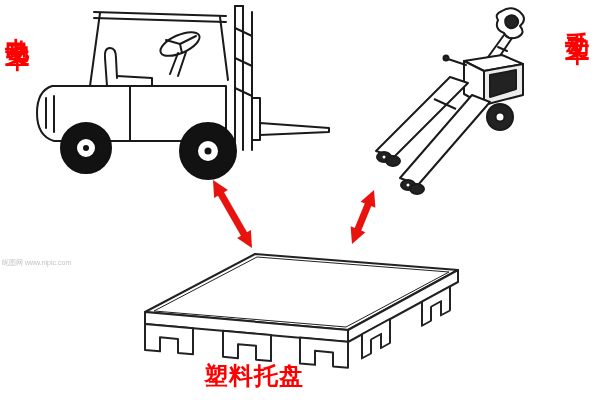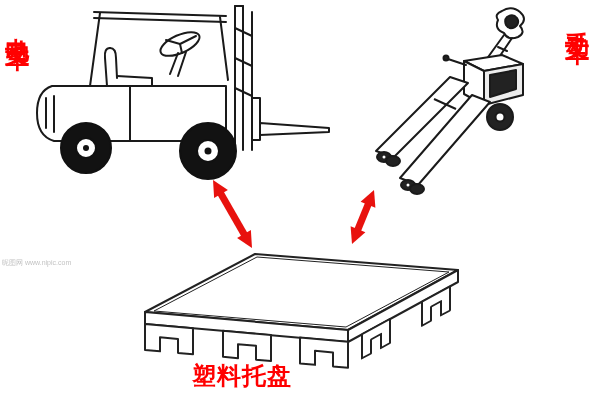--- a/index.html
+++ b/index.html
@@ -21,7 +21,7 @@
   }
   #label-left  { left:5px;  top:18px; }
   #label-right { left:565px; top:12px; }
-  #label-bottom{ left:192px; top:360px; font-size:24px; letter-spacing:1px; }
+  #label-bottom{ left:204px; top:360px; font-size:24px; letter-spacing:1px; }
 
   .watermark {
     position:absolute; left:2px; top:258px;

